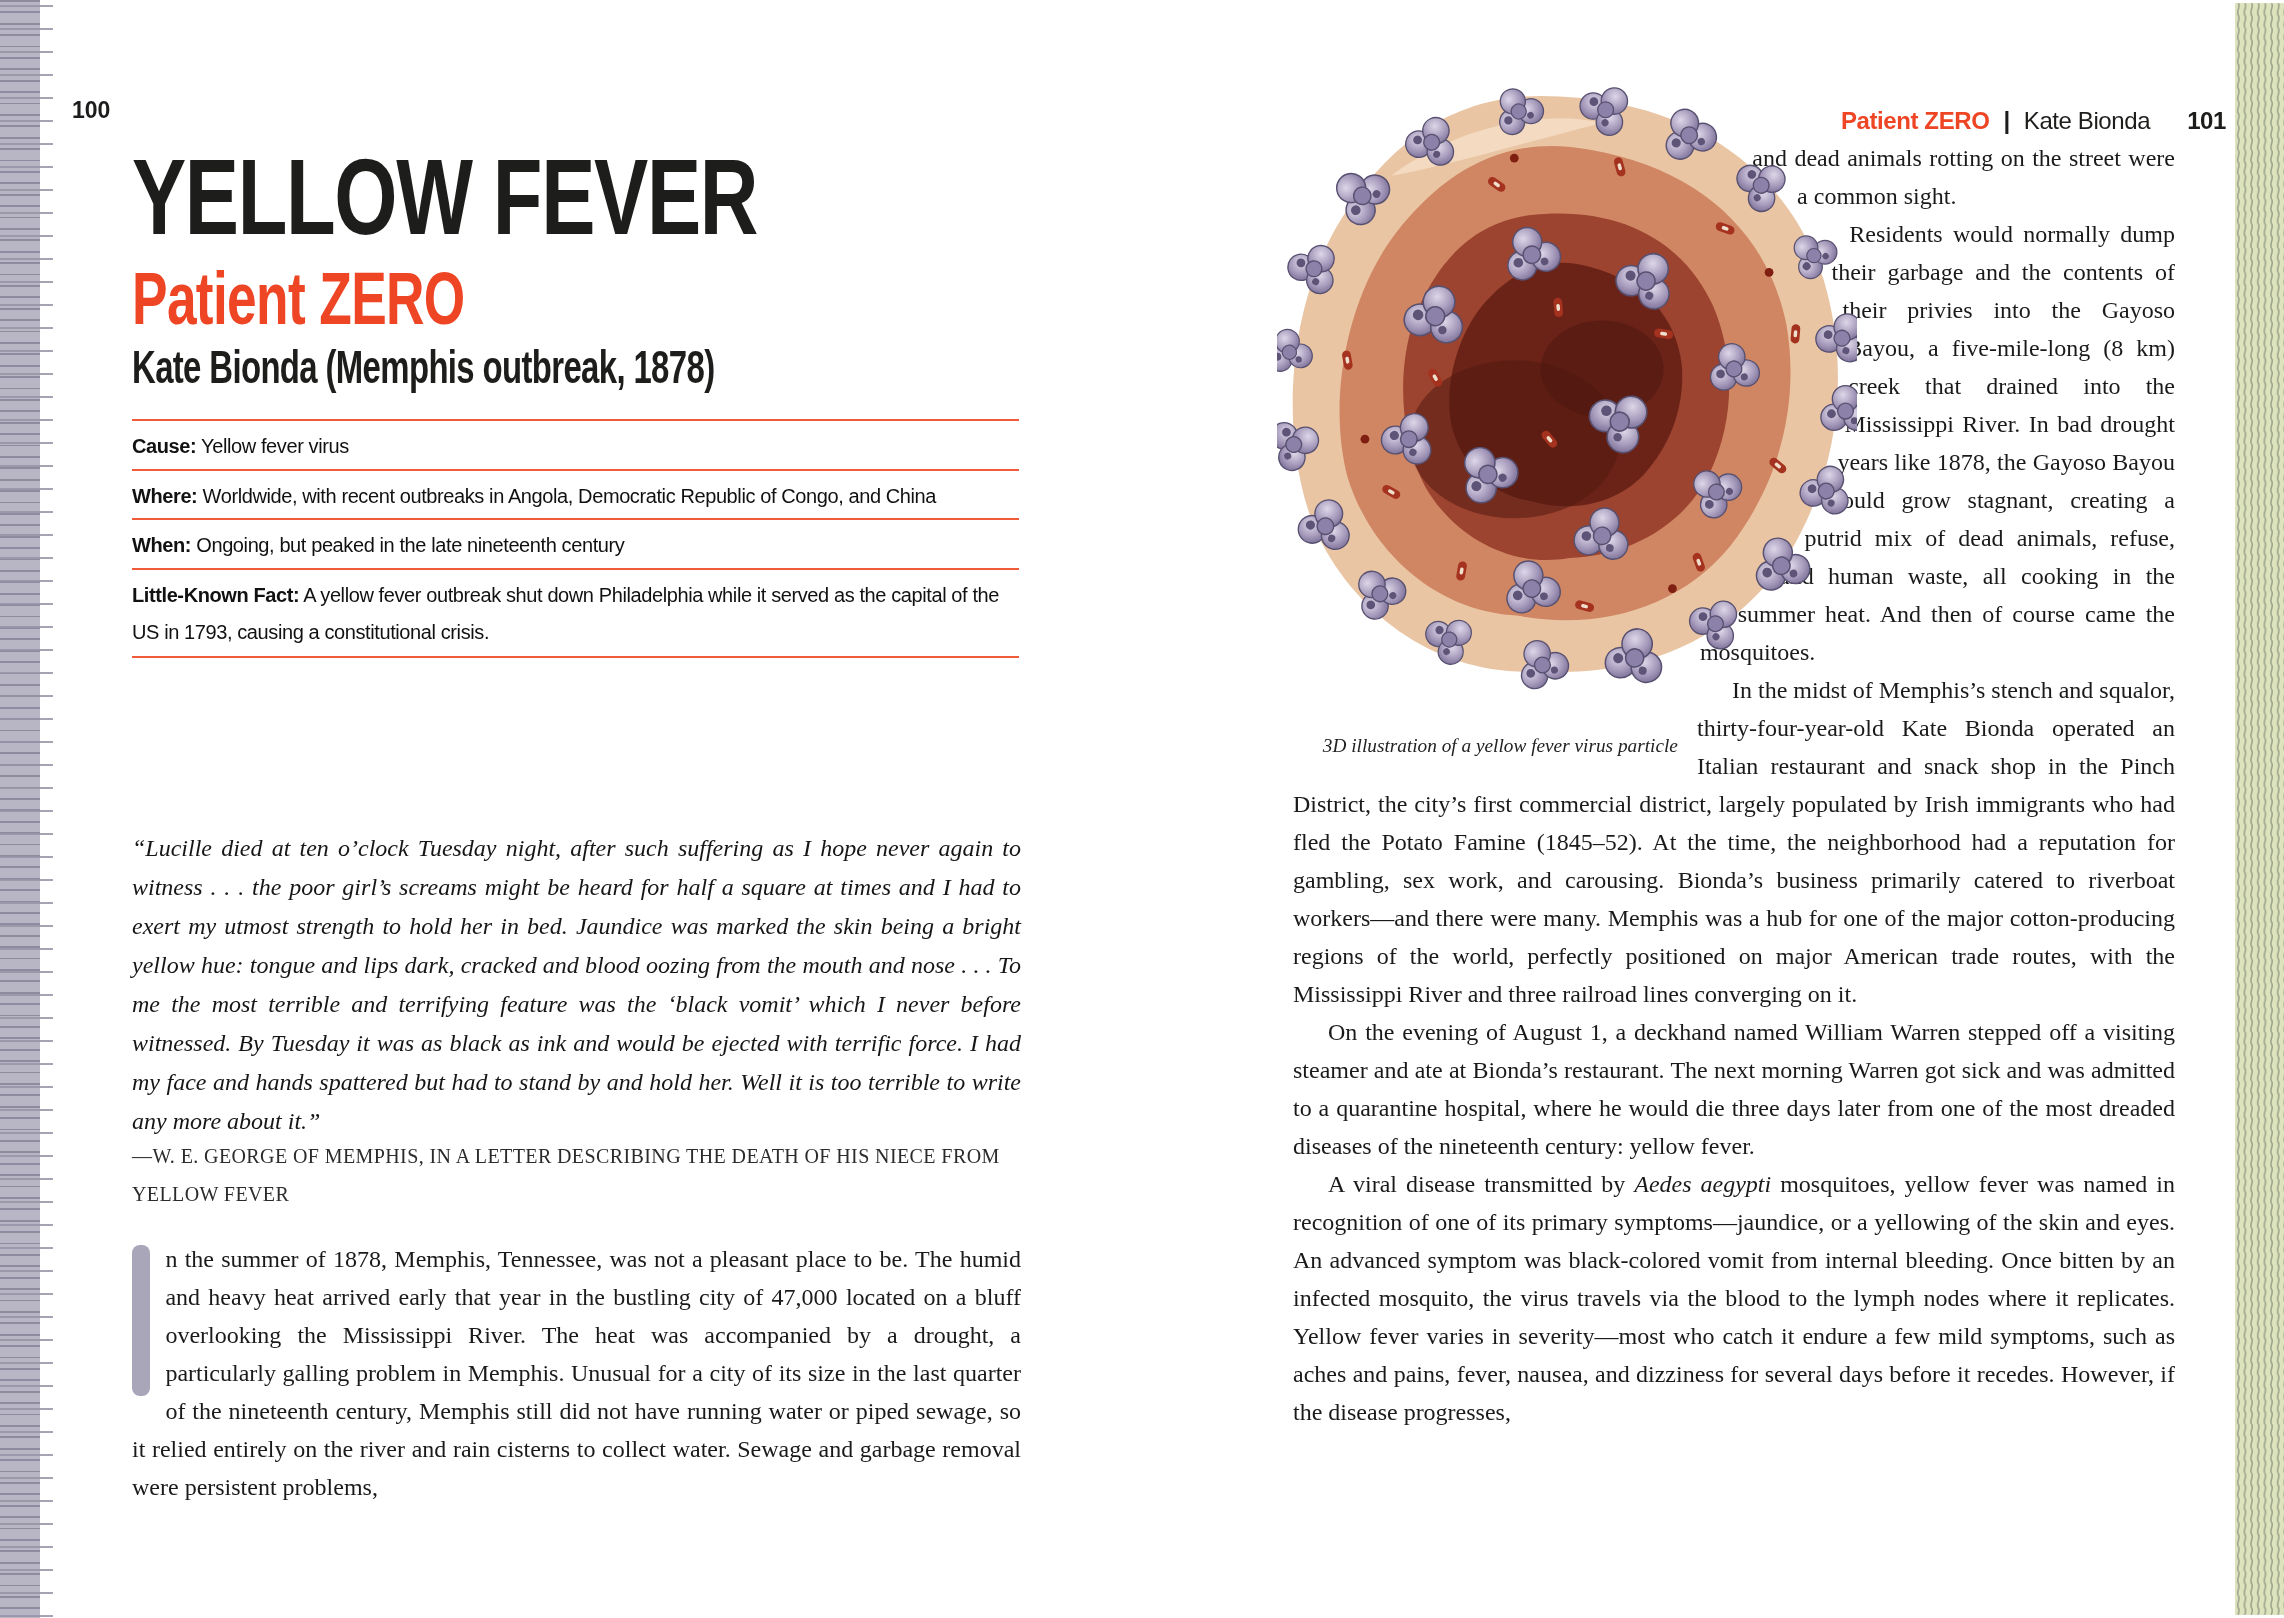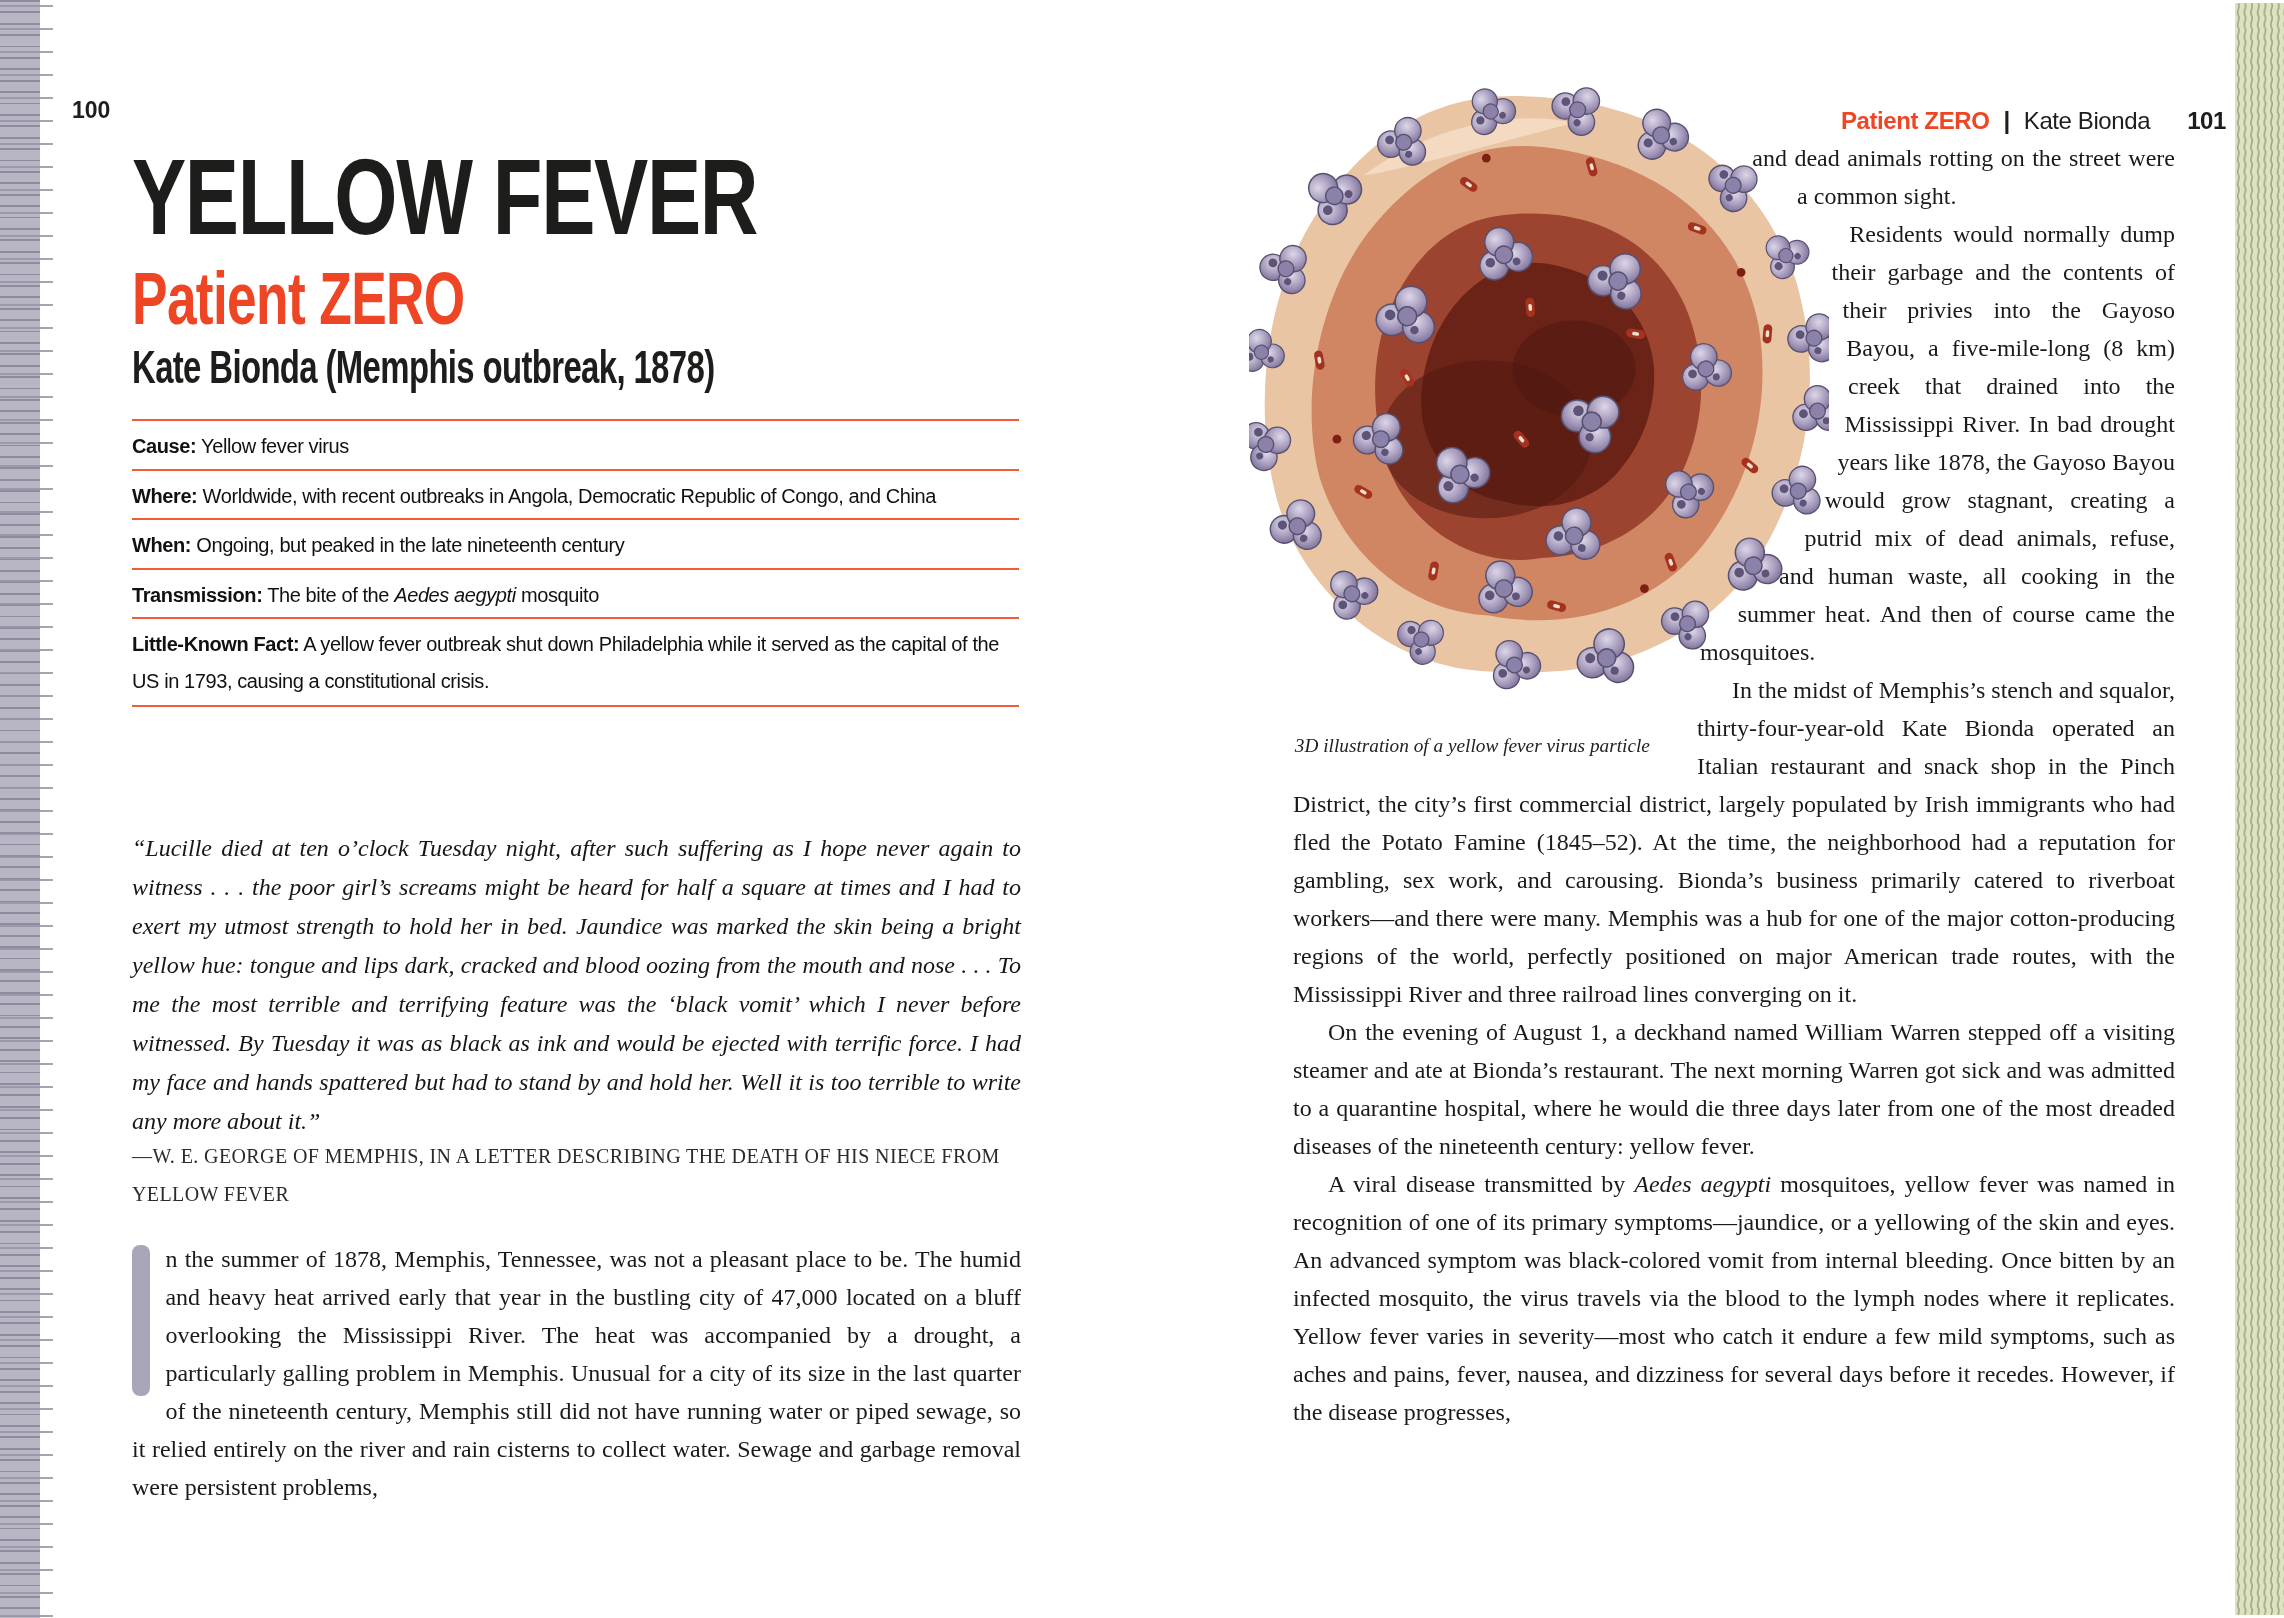--- a/index.html
+++ b/index.html
@@ -127,9 +127,6 @@
   </div>
   <div class="fact-row">
     <span class="fact-label">When:</span><span> Ongoing, but peaked in the late nineteenth century</span>
-  </div>
-  <div class="fact-row">
-    <span class="fact-label">Transmission:</span><span> The bite of the </span><span class="fact-italic">Aedes aegypti</span><span> mosquito</span>
   </div>
   <div class="fact-row">
     <span class="fact-label">Little-Known Fact:</span><span> A yellow fever outbreak shut down Philadelphia while it served as the capital of the US in 1793, causing a constitutional crisis.</span>

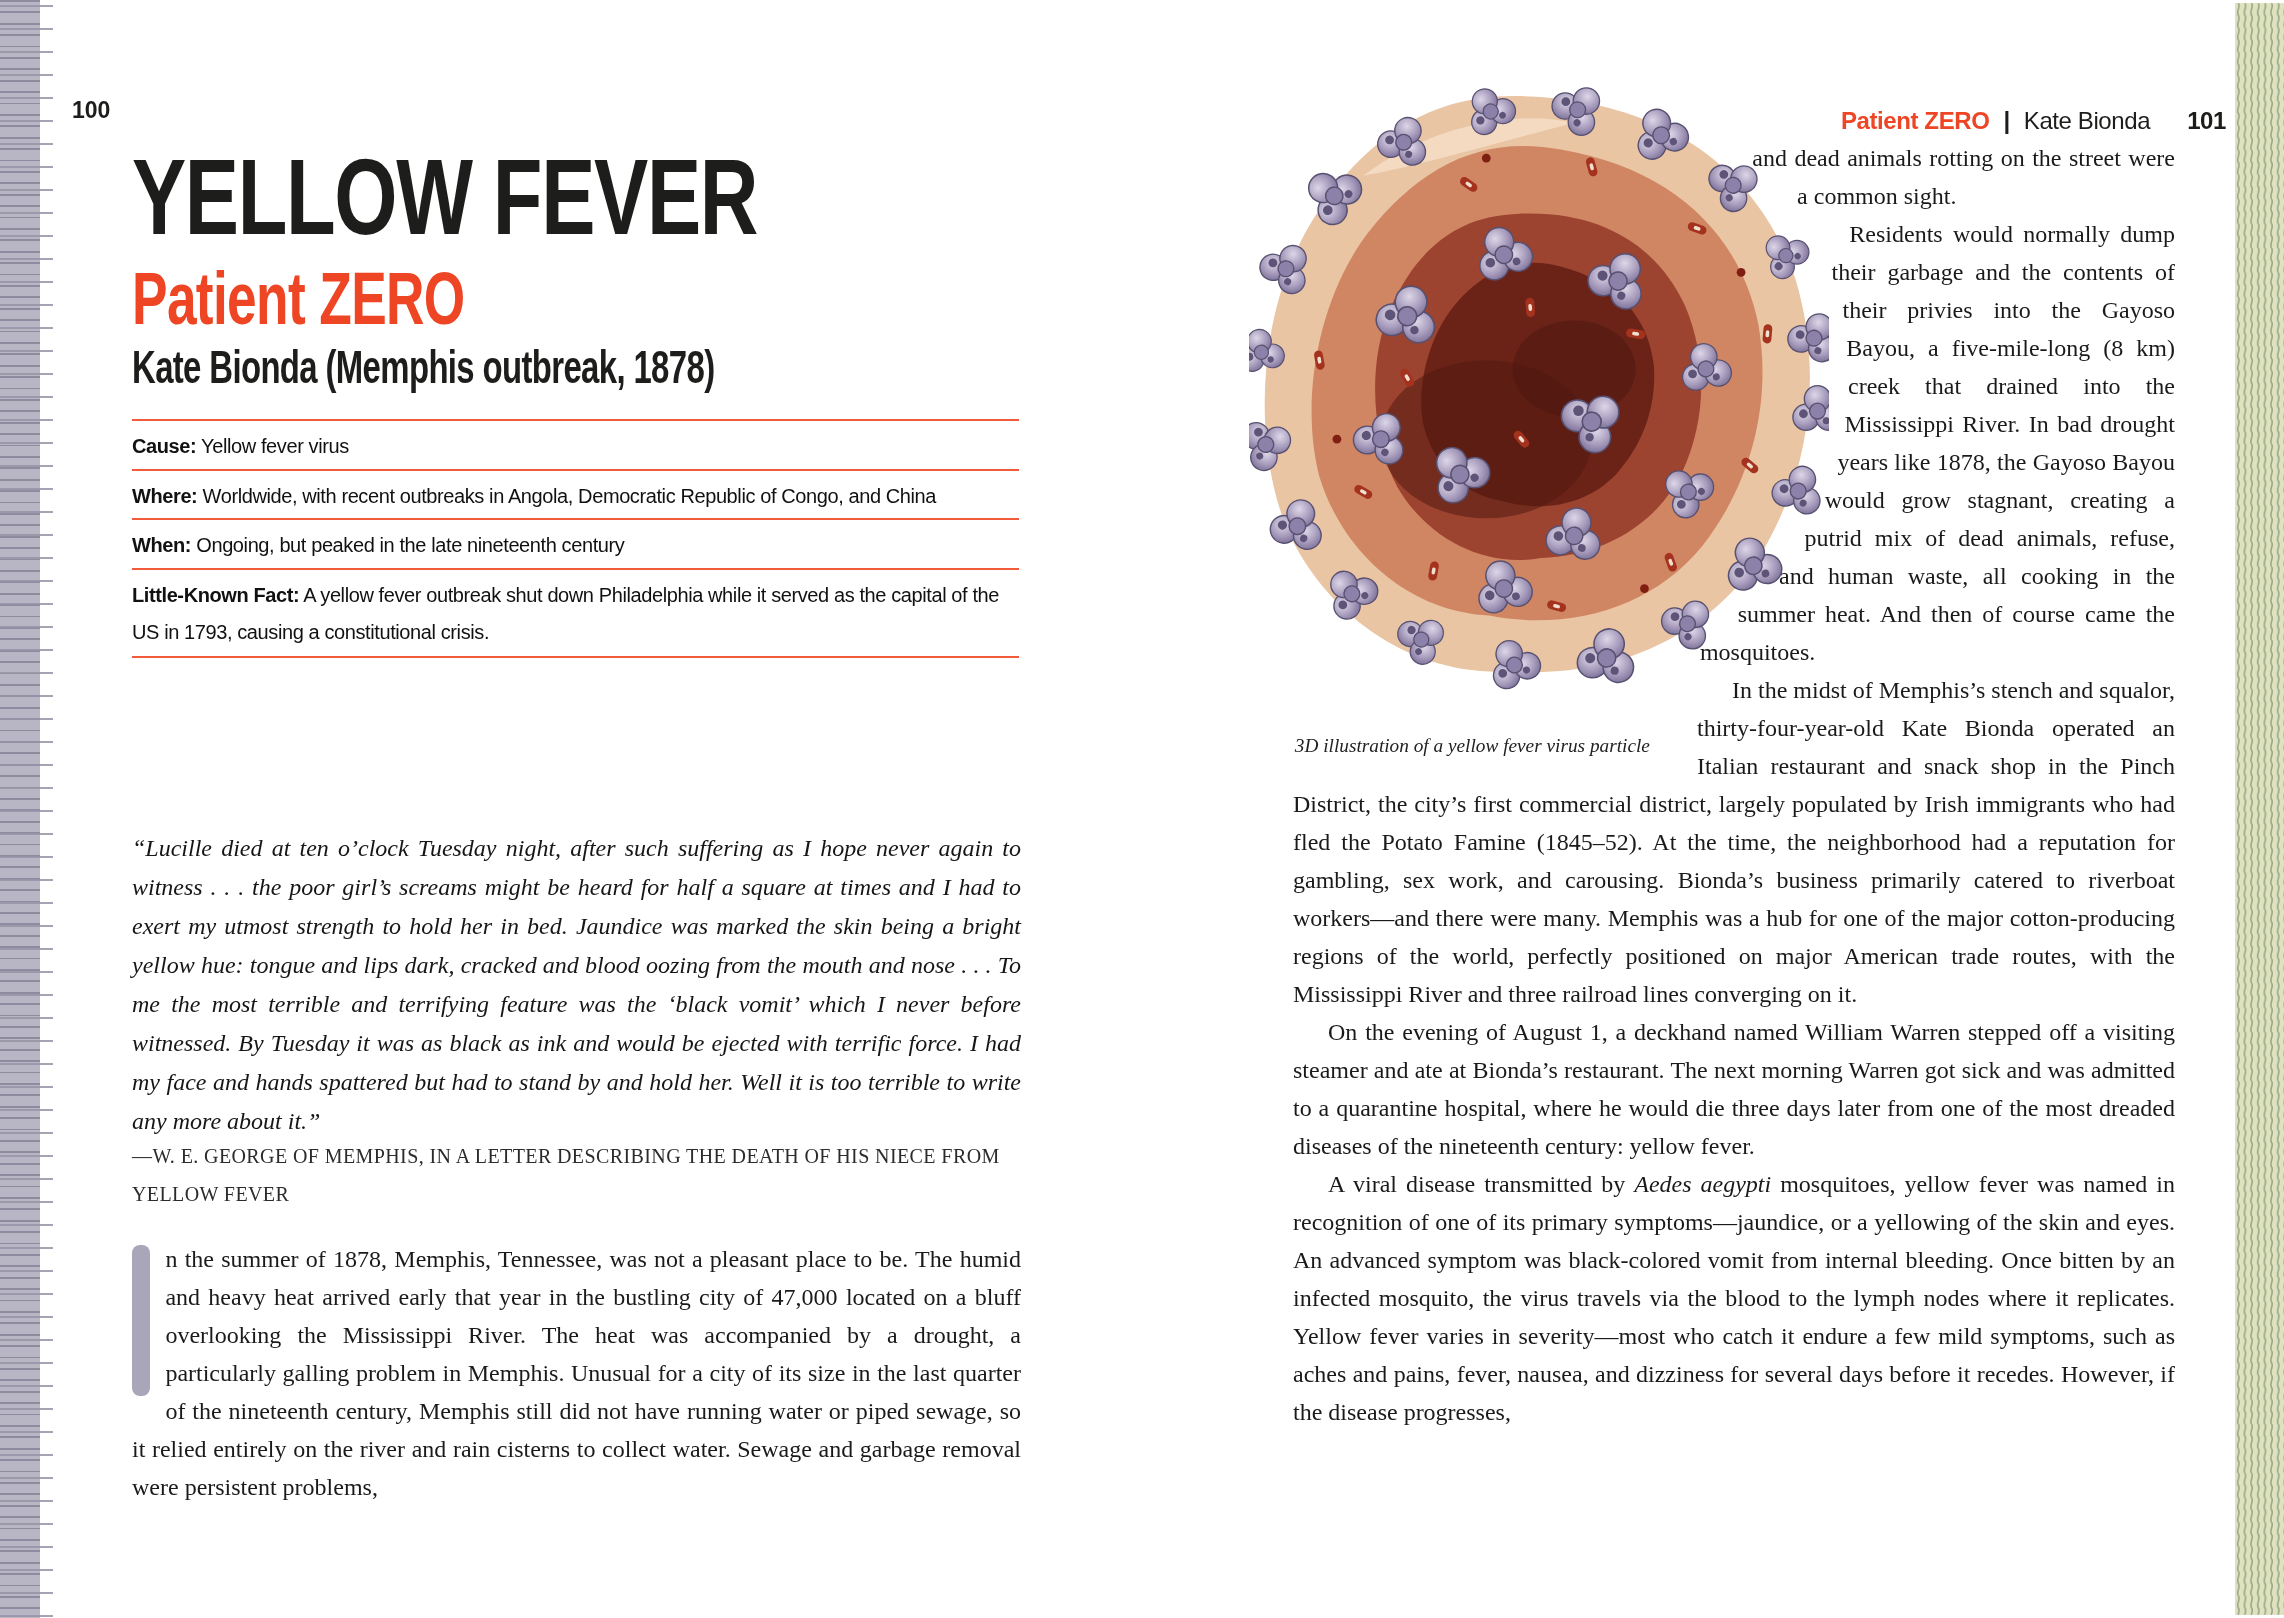--- a/index.html
+++ b/index.html
@@ -84,6 +84,7 @@
     float:left;width:571px;height:634px;position:relative;
     shape-outside:polygon(0 0,391px 0,492px 83px,534px 176px,541px 246px,527px 321px,485px 400px,413px 466px,390px 492px,390px 634px,0 634px);
     shape-margin:14px;
+    margin-left:28px;
   }
   .virus-float svg.virus{position:absolute;left:-44px;top:-60px;width:580px;height:615px;}
   .fig-caption{

